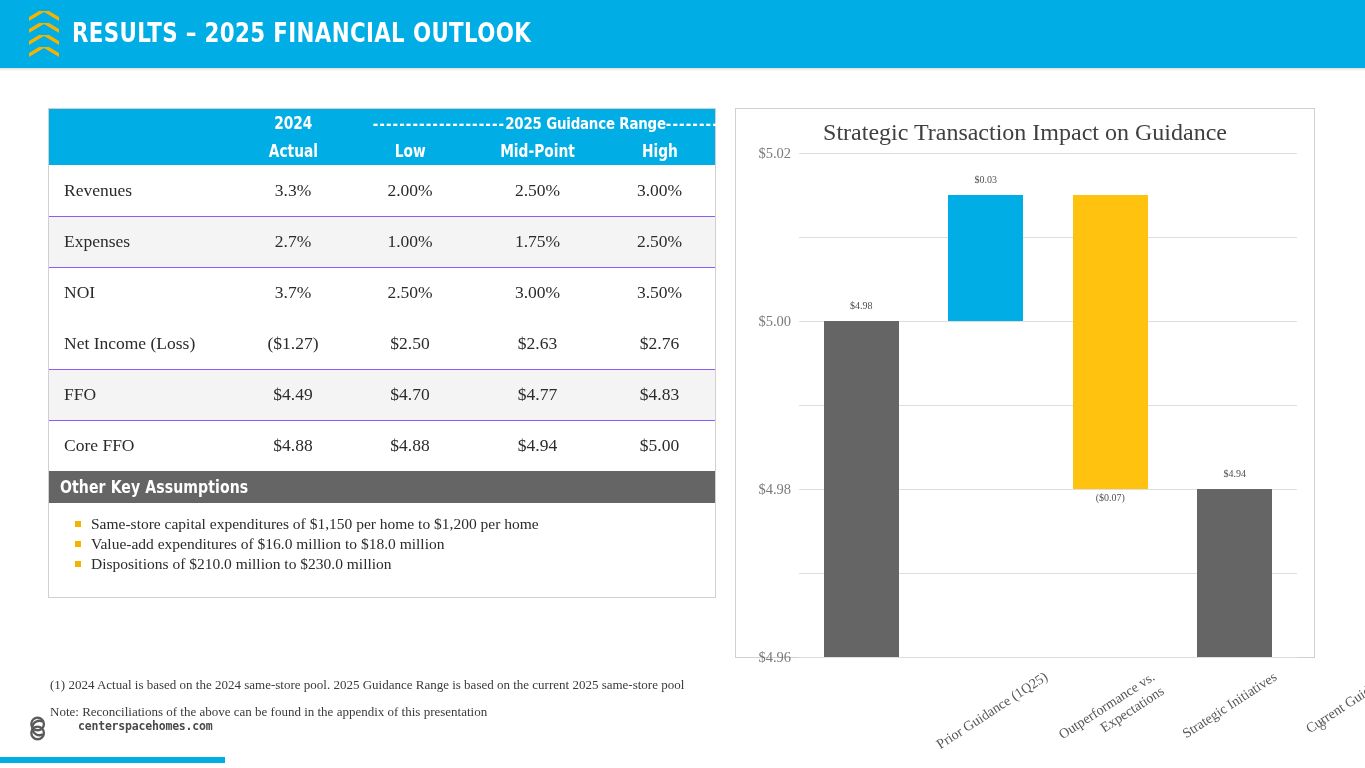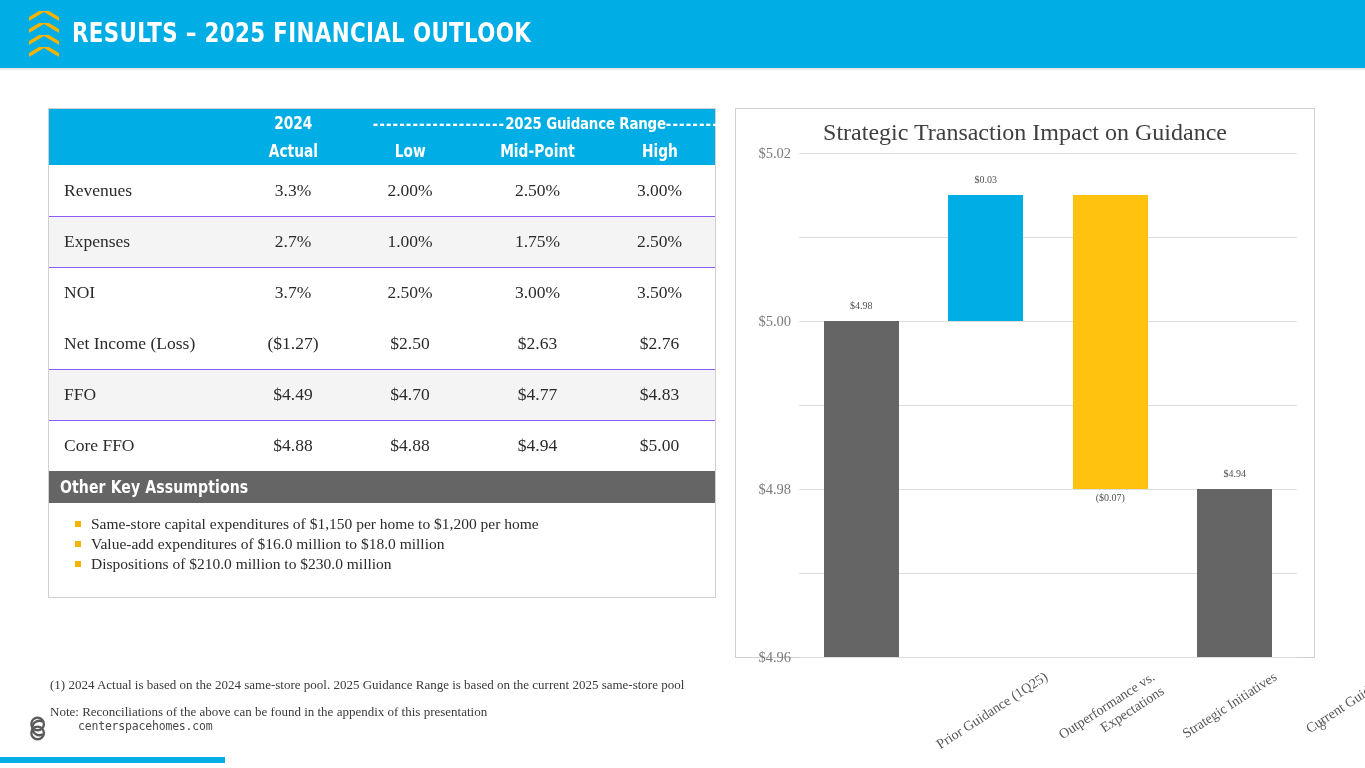--- a/index.html
+++ b/index.html
@@ -178,7 +178,7 @@
   .brand {
     position: absolute; left: 78px; top: 719px;
     font-family: "DejaVu Sans Mono", "Liberation Mono", monospace;
-    font-size: 11.5px; font-weight: normal; color: #4a4a4a;
+    font-size: 11.5px; font-weight: bold; color: #4a4a4a;
     letter-spacing: -0.2px;
     text-align: center;
   }

